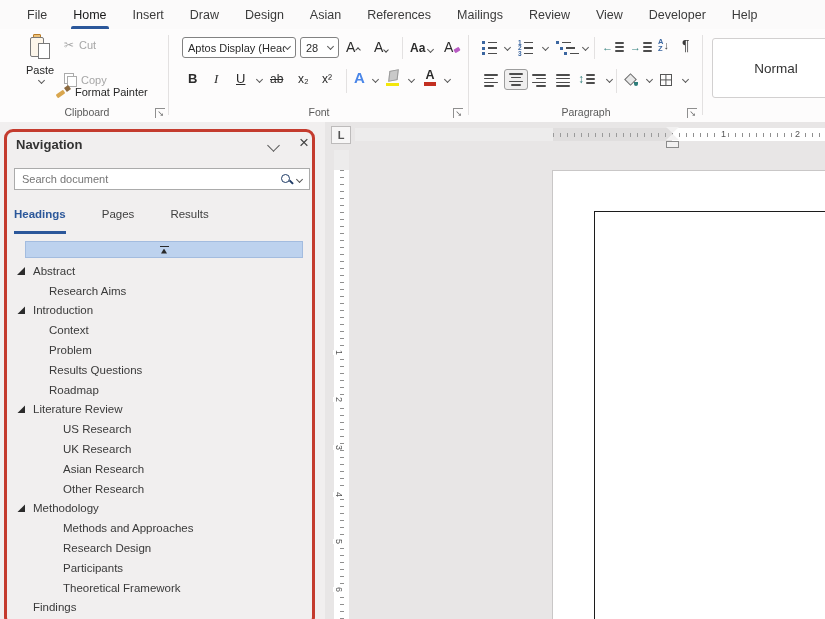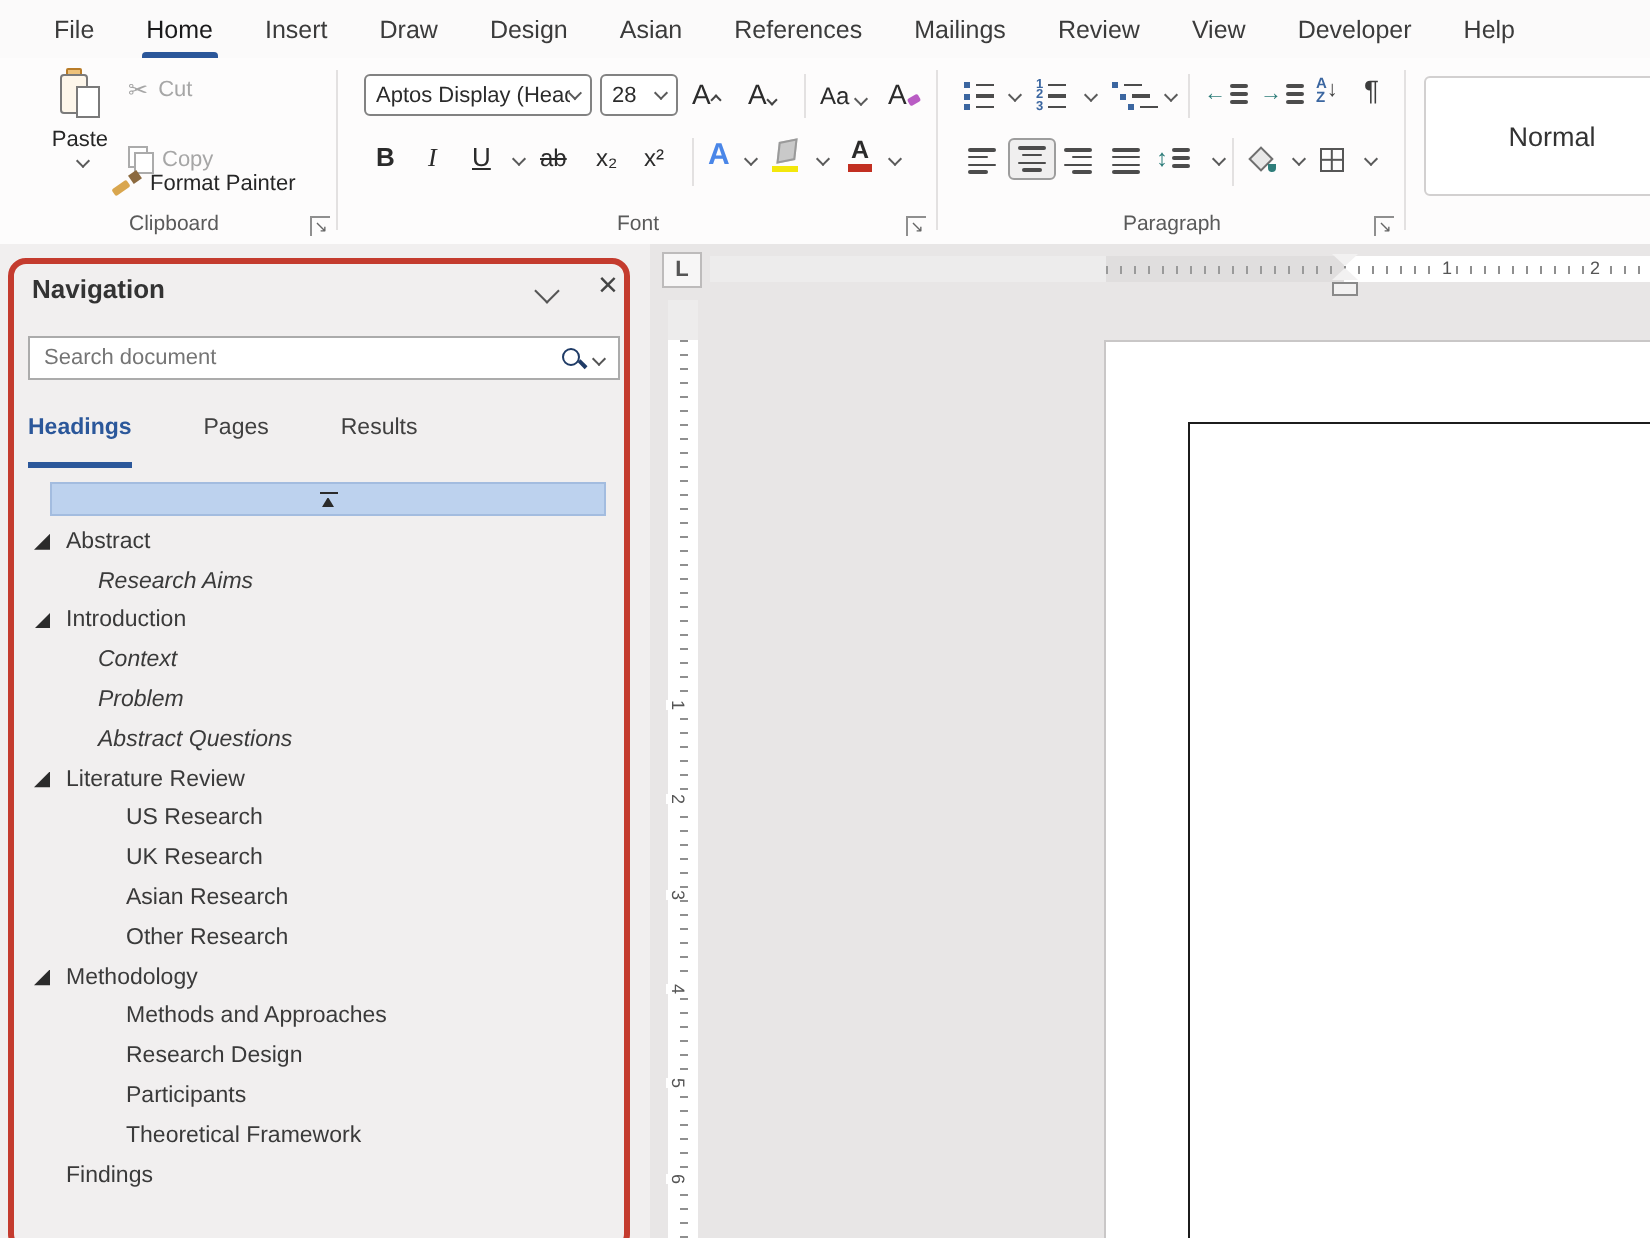--- a/index.html
+++ b/index.html
@@ -202,7 +202,7 @@
             <span class="mini-cv-dn"></span>
           </span>
         <span class="vsep" style="left:230px;top:8px;height:22px;"></span>
-        <span class="fbtn" style="left:238px;top:12px;font-size:12px;">
+        <span class="fbtn" style="left:238px;top:12px;font-size:12px;font-weight:bold;">
             <span>Aa</span>
             <span class="chev"></span>
           </span>

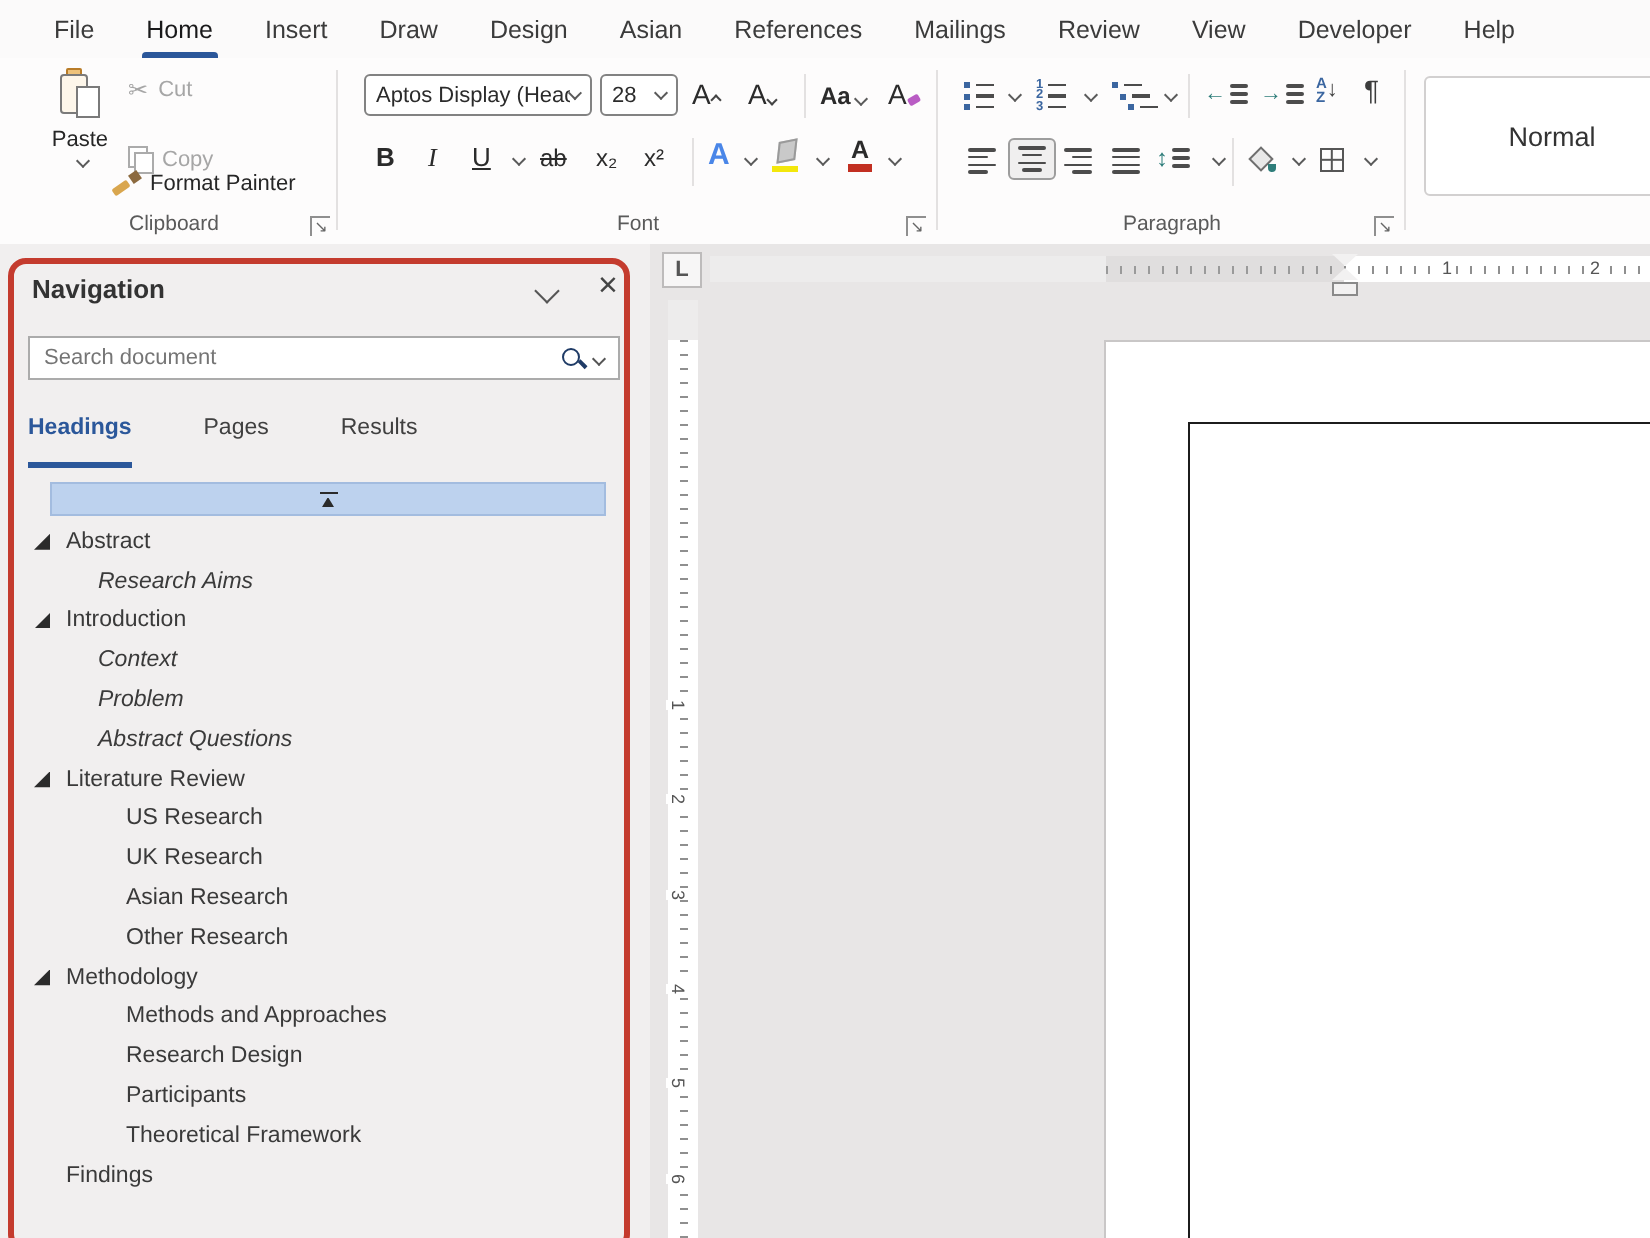--- a/index.html
+++ b/index.html
@@ -111,7 +111,7 @@
   .nav-row { position:relative; height:19.8px; display:flex; align-items:center; font-size:11.5px; color:#3a3a3a; cursor:pointer; }
   .nav-row .tri { position:absolute; left:17px; width:8px; height:8px; background:#2b2b2b; clip-path:polygon(100% 0,100% 100%,0 100%); cursor:pointer; }
   .nav-row.lvl1 .lab { margin-left:33px; }
-  .nav-row.lvl2 .lab { margin-left:49px;font-style:italic; }
+  .nav-row.lvl2 .lab { margin-left:49px; }
   .nav-row.lvl3 .lab { margin-left:63px; }
 
   

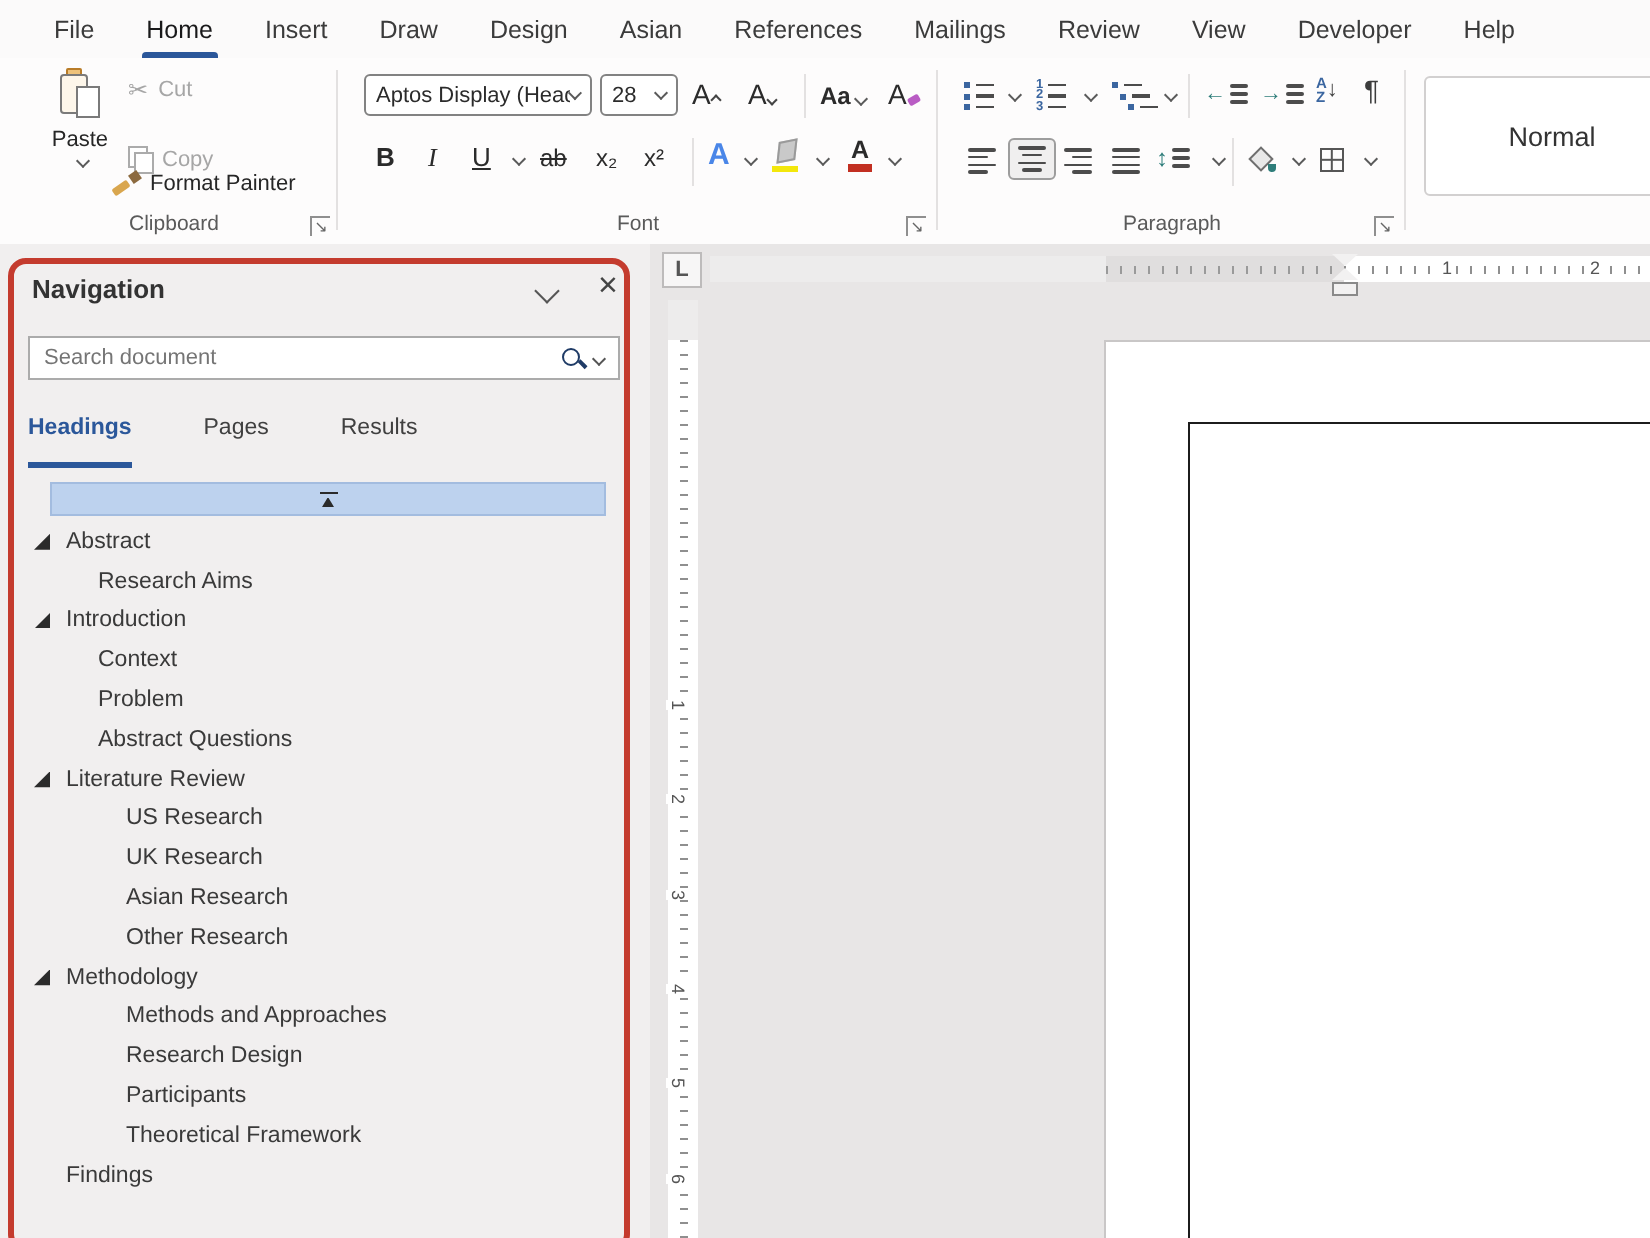--- a/index.html
+++ b/index.html
@@ -436,7 +436,7 @@
           <span class="lab">Problem</span>
         </div>
         <div class="nav-row lvl2">
-          <span class="lab">Abstract Questions</span>
+          <span class="lab">Results Questions</span>
         </div>
         <div class="nav-row lvl1">
           <span class="tri"></span>

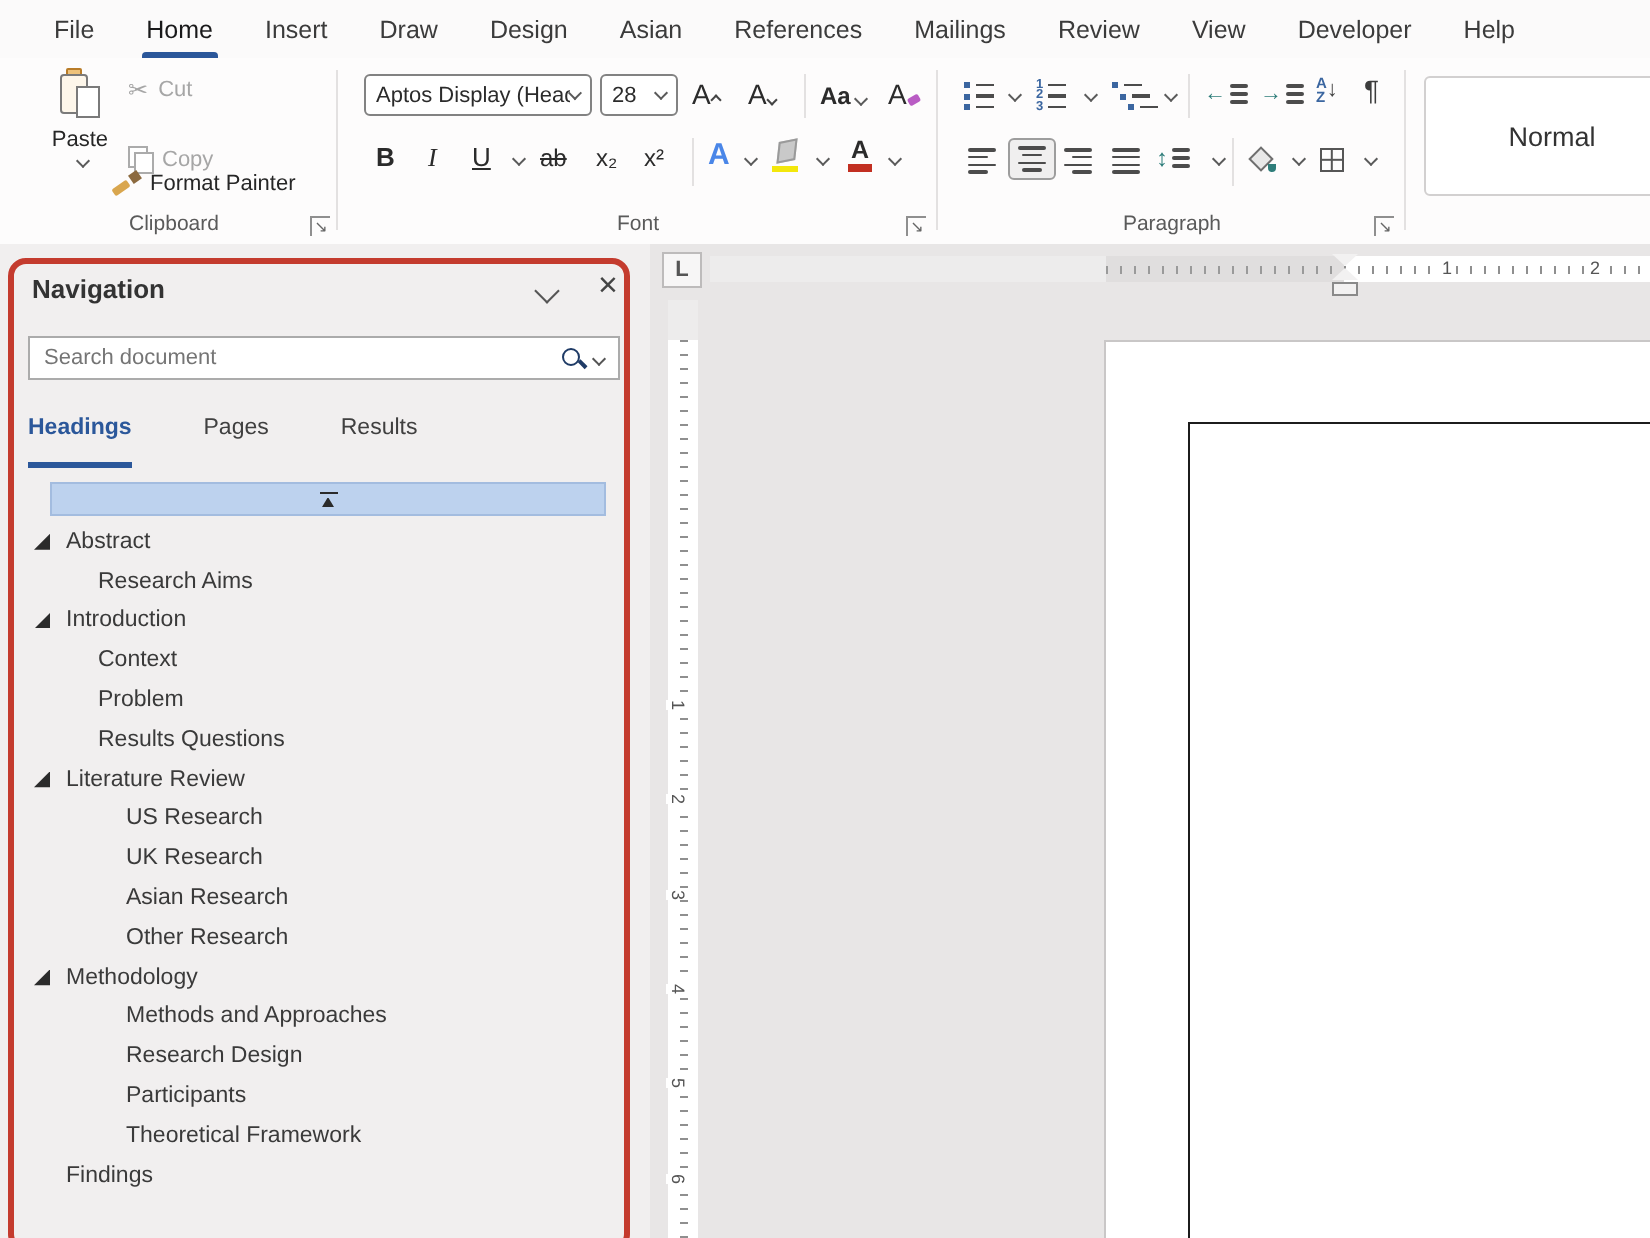--- a/index.html
+++ b/index.html
@@ -438,6 +438,9 @@
         <div class="nav-row lvl2">
           <span class="lab">Results Questions</span>
         </div>
+        <div class="nav-row lvl2">
+          <span class="lab">Roadmap</span>
+        </div>
         <div class="nav-row lvl1">
           <span class="tri"></span>
           <span class="lab">Literature Review</span>

